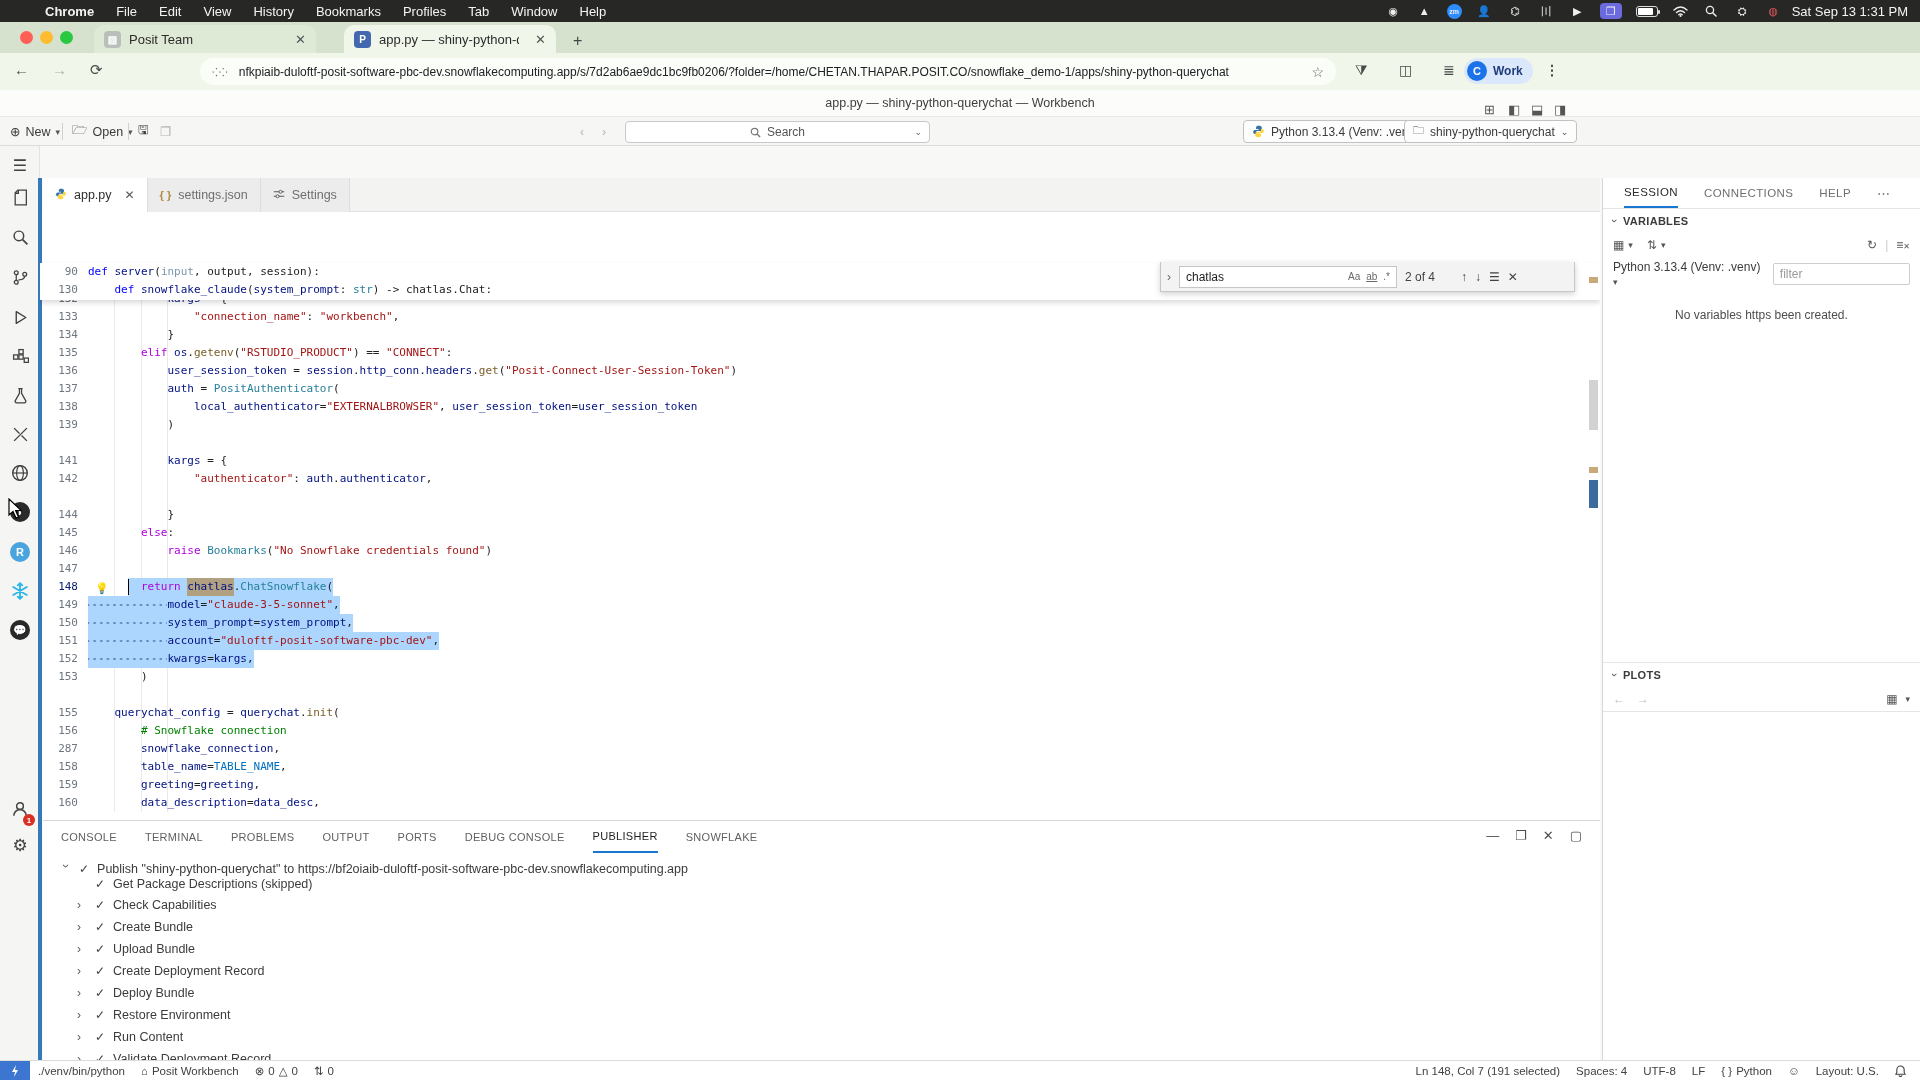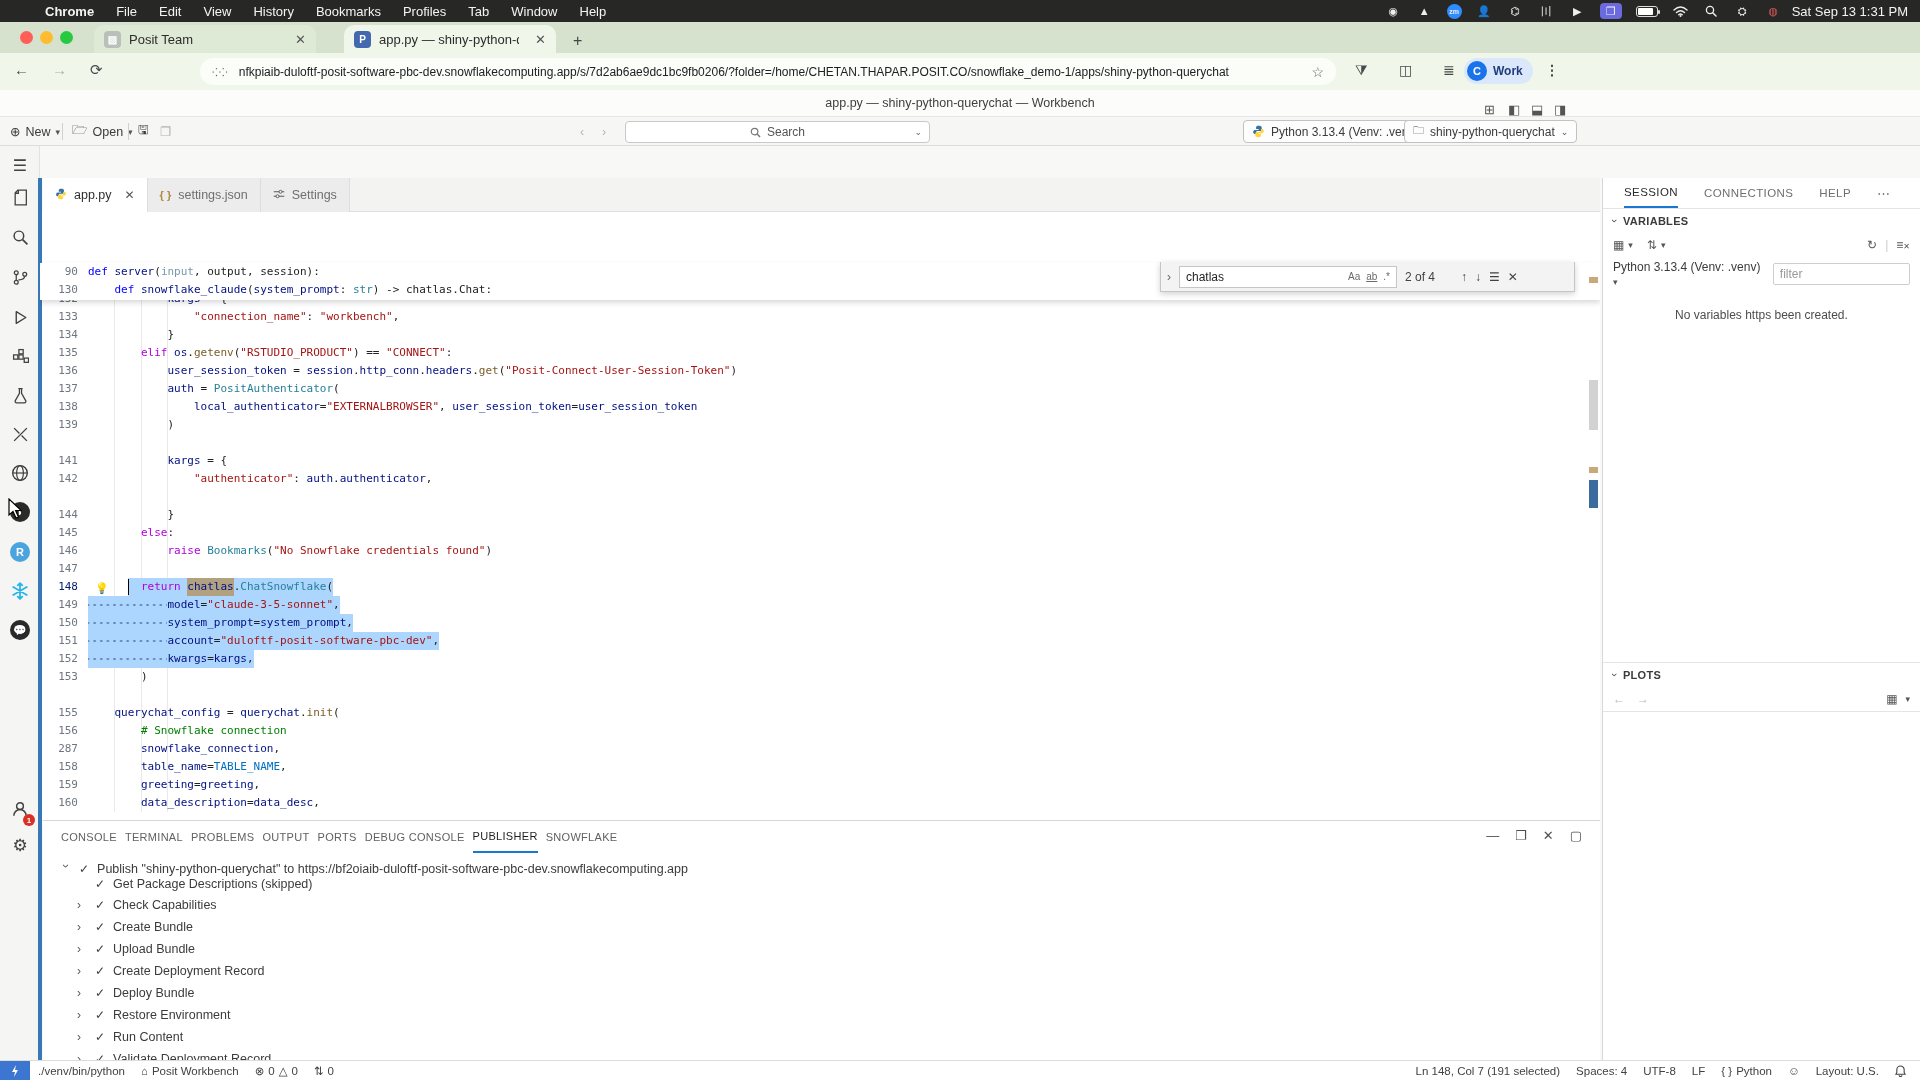--- a/index.html
+++ b/index.html
@@ -98,7 +98,7 @@
 
   
   #panel { left:43px; top:820px; width:1557px; height:240px; background:#fff; border-top:1px solid #d8d8d7; }
-  #paneltabs { display:flex; gap:8px; padding:0 18px; height:32px; align-items:center; font-size:11px; color:#616161; letter-spacing:.3px;text-align:center; }
+  #paneltabs { display:flex; gap:28px; padding:0 18px; height:32px; align-items:center; font-size:11px; color:#616161; letter-spacing:.3px;text-align:center; }
   .ptab { height:32px; display:flex; align-items:center; }
   .ptab.active { color:#1f1f1f; border-bottom:2px solid #1977d2; }
   #panelicons { position:absolute; right:18px; top:7px; display:flex; gap:16px; color:#4f4f4f; font-size:13px; }

